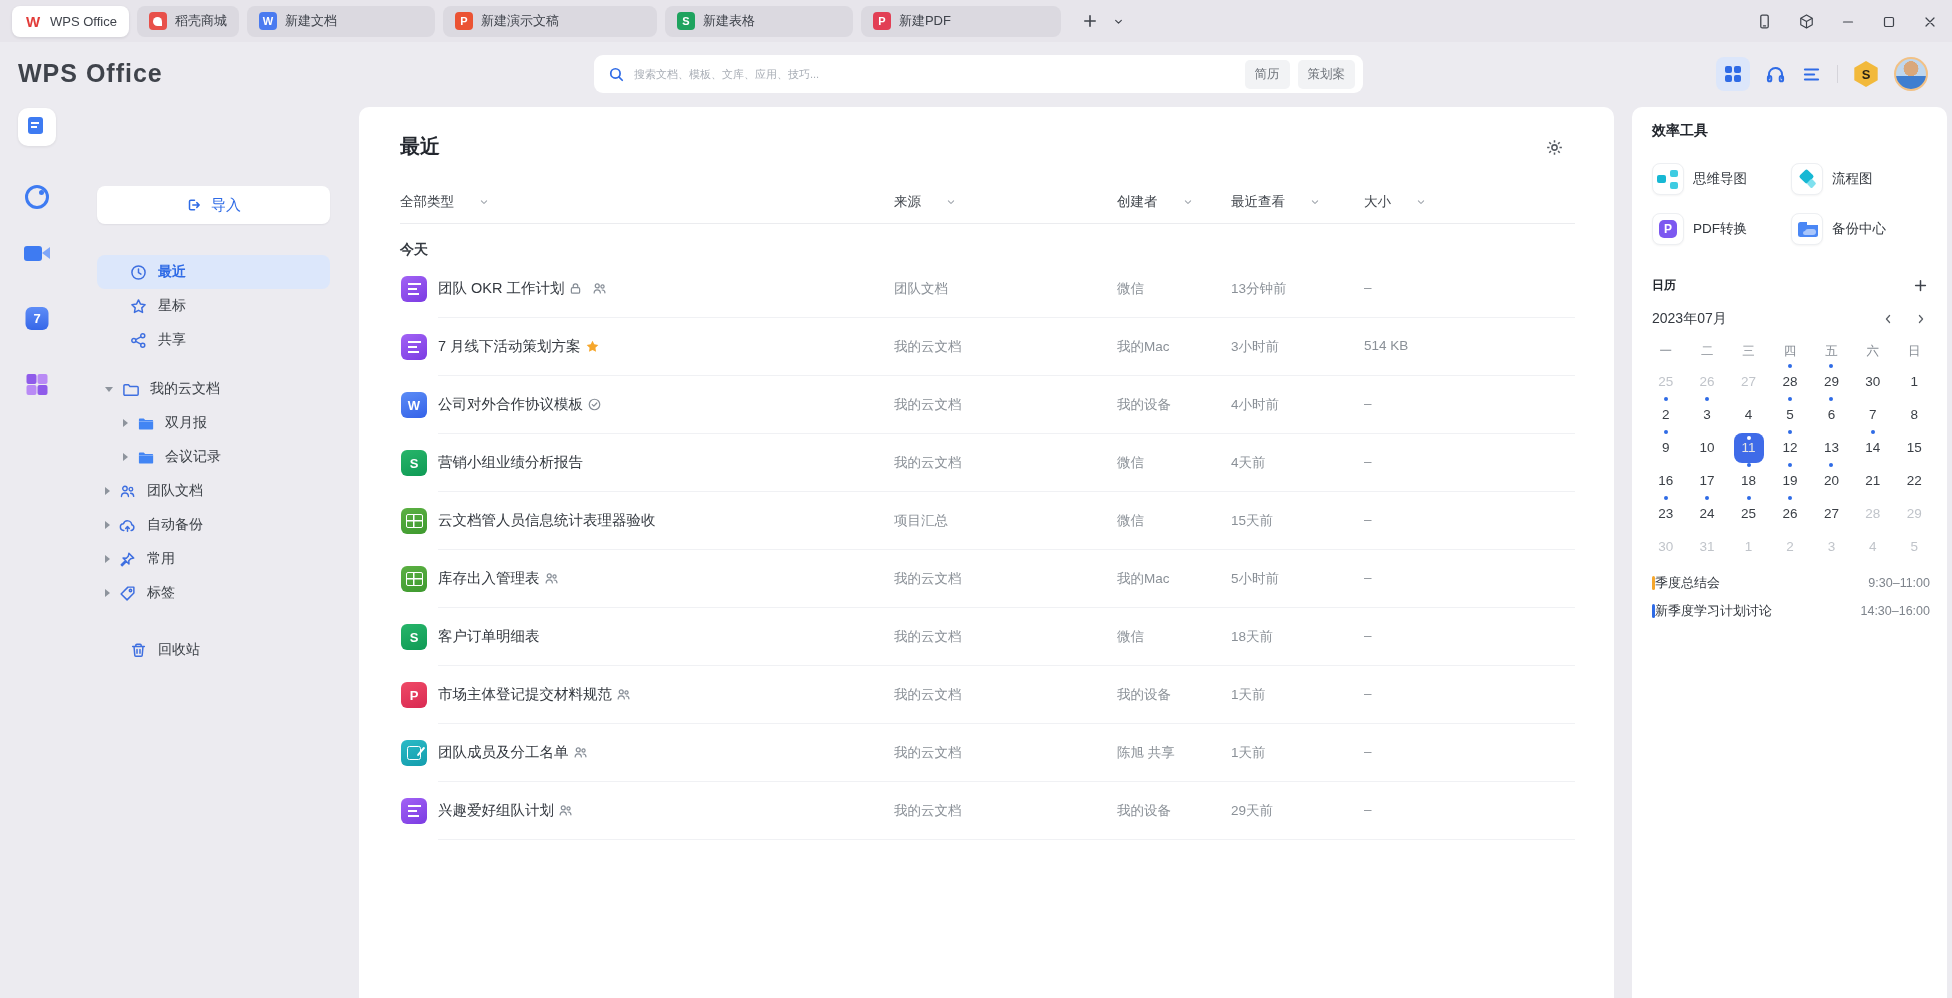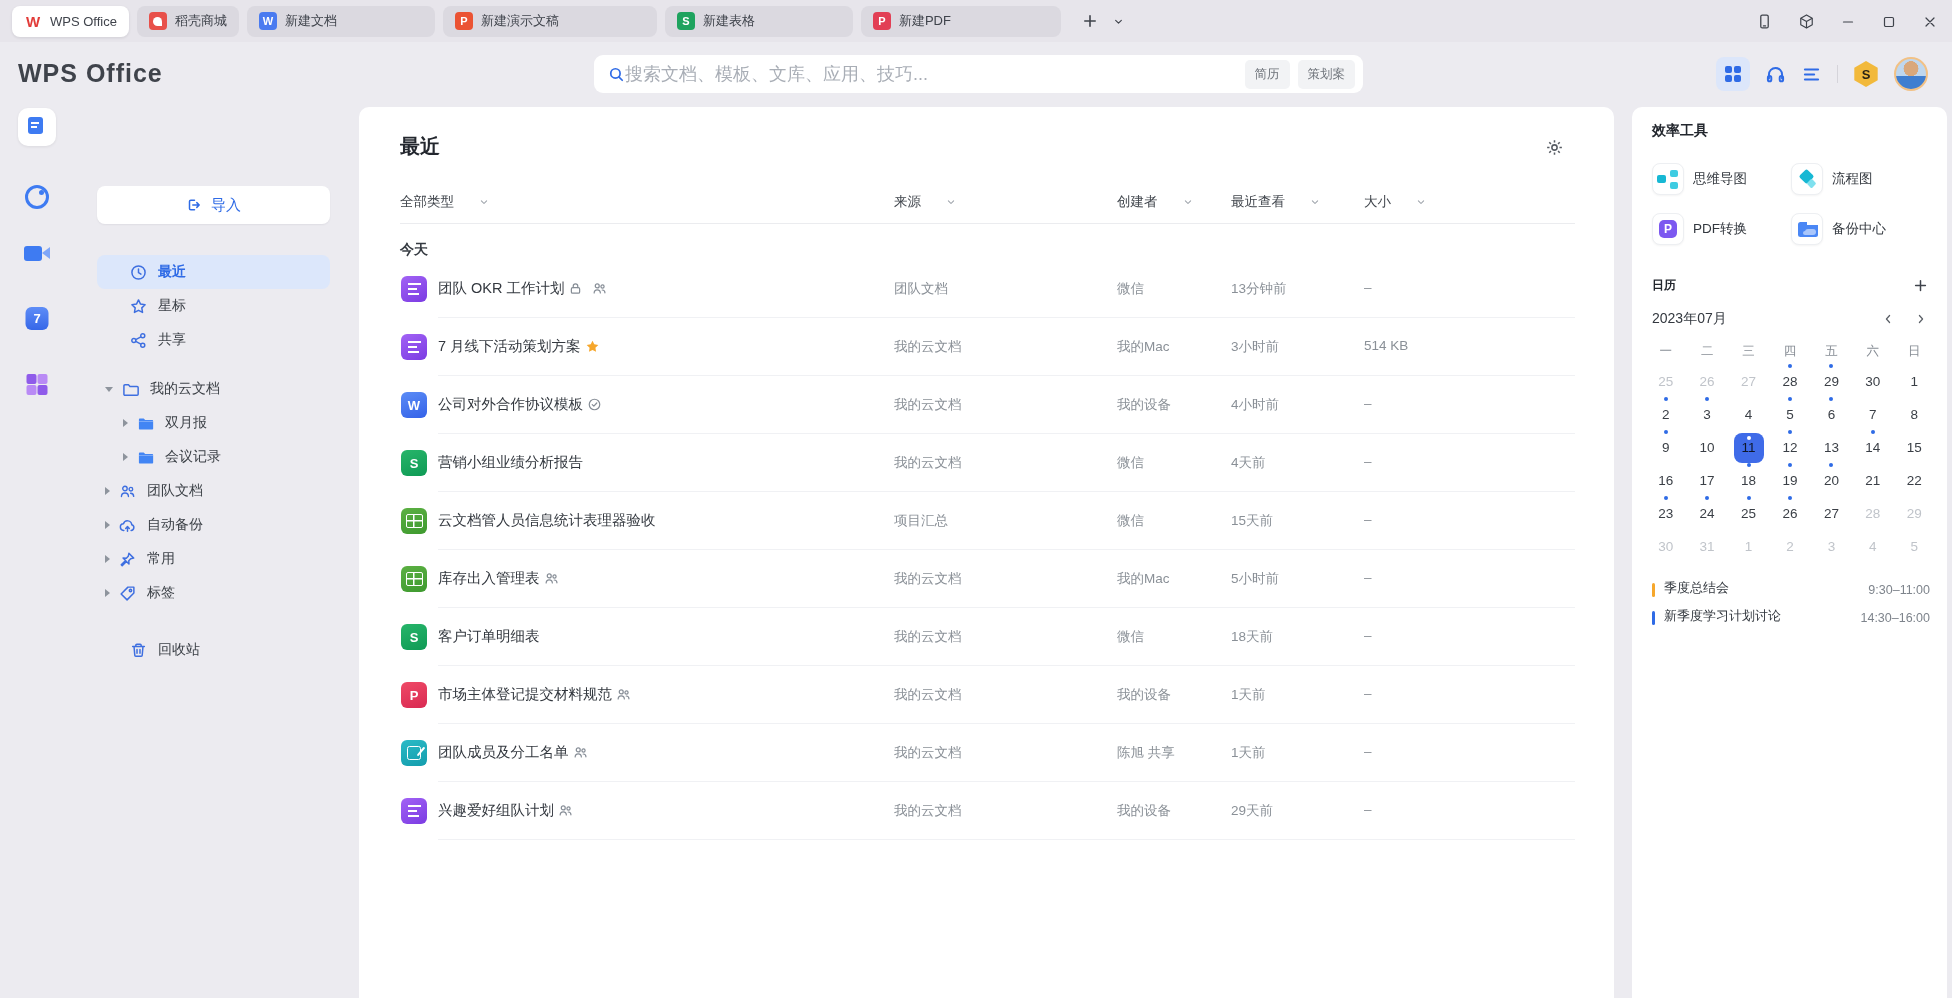--- a/index.html
+++ b/index.html
@@ -26,7 +26,7 @@
   
   .logo{position:absolute;left:18px;top:59px;font-size:25px;font-weight:700;color:#3F434B;letter-spacing:1px}
   .search{position:absolute;left:594px;top:55px;width:769px;height:38px;background:#fff;border-radius:9px;display:flex;align-items:center;padding:0 8px 0 14px}
-  .search input{flex:1;border:0;outline:0;font-size:18px;color:#33383F;background:transparent}
+  .search input{flex:1;border:0;outline:0;font-size:11px;color:#33383F;margin-left:9px;background:transparent}
   .search input::placeholder{color:#A9AEB6}
   .stag{background:#F2F3F5;border-radius:5px;padding:6px 10px;font-size:12.5px;color:#6E737A;margin-left:8px;flex:none;cursor:default}
   .hicons{position:absolute;left:1716px;top:57px;height:34px;display:flex;align-items:center;gap:15px}

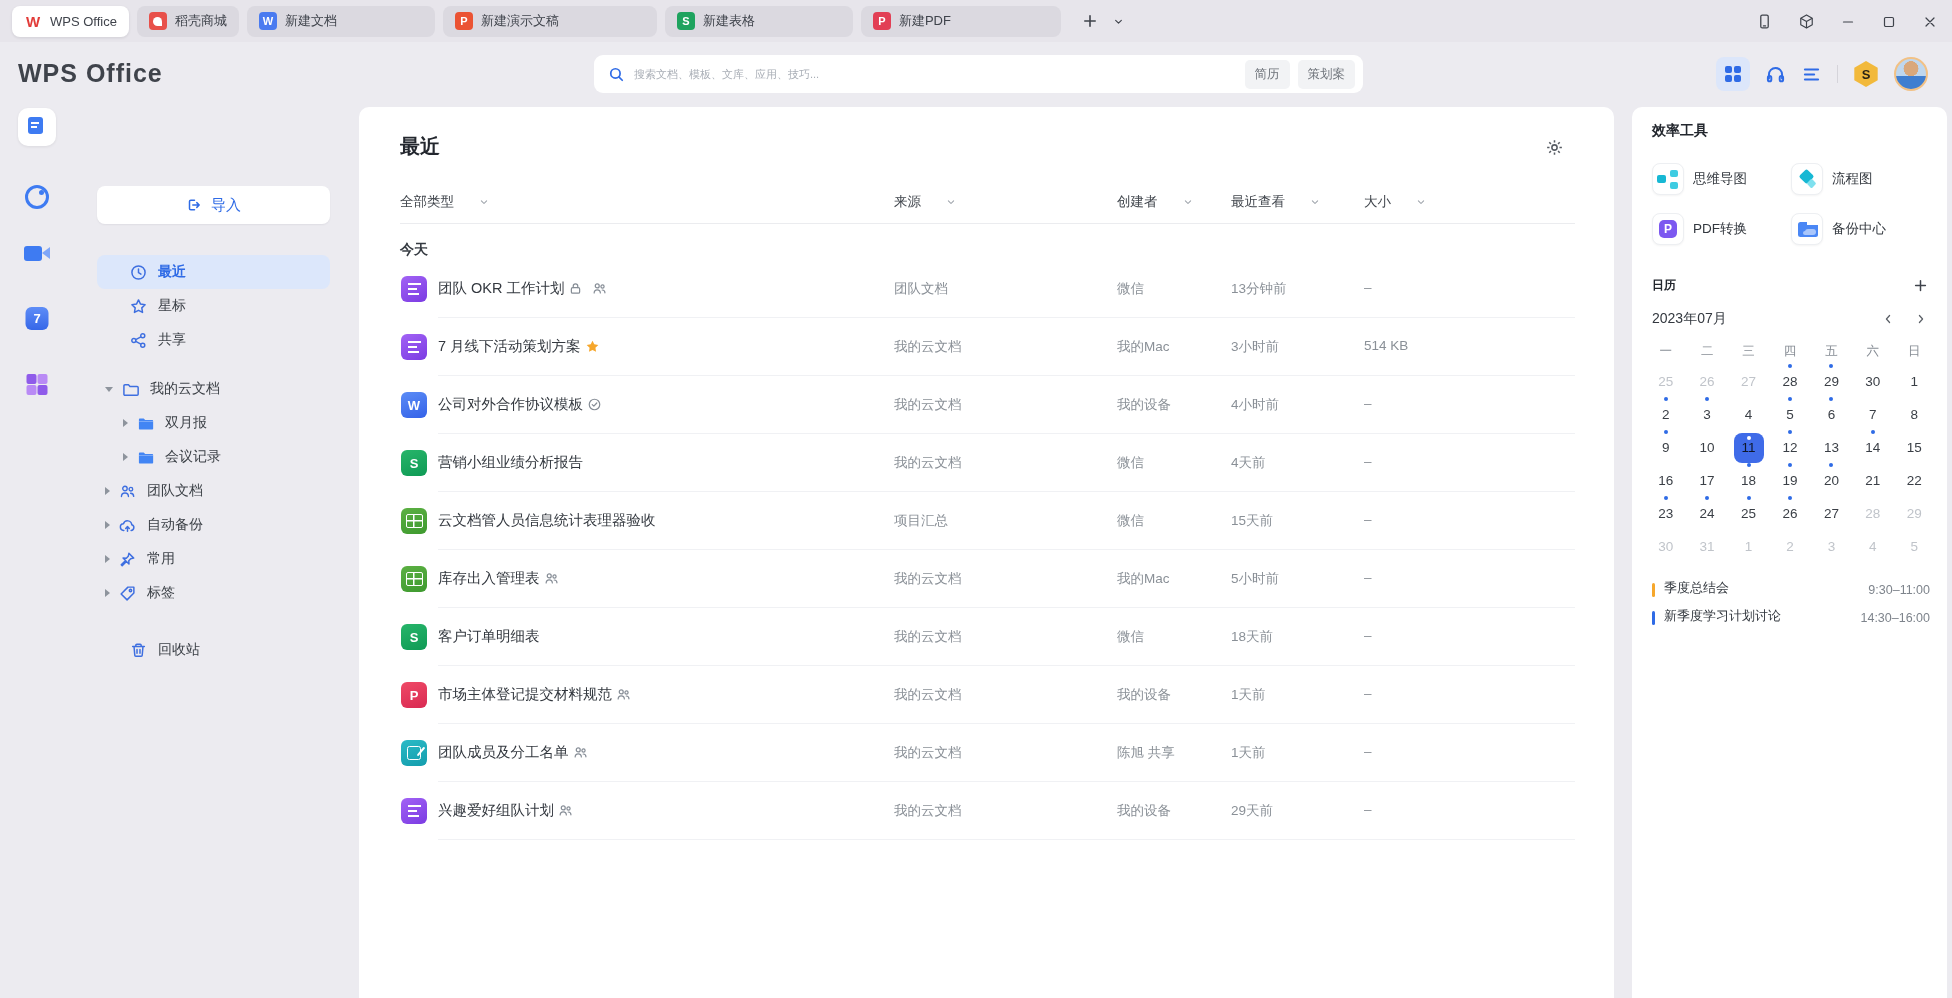--- a/index.html
+++ b/index.html
@@ -125,7 +125,7 @@
   .day{position:relative;width:30px;height:30px;margin:1.5px auto;display:flex;align-items:center;justify-content:center;font-size:13.5px;color:#3A3F46;border-radius:8px;cursor:default}
   .day.muted{color:#C0C4CA}
   .day.dot::before{content:"";position:absolute;top:-3px;left:50%;transform:translateX(-50%);width:4px;height:4px;border-radius:50%;background:#2F6BE6}
-  .day.sel{background:#3F6BE8;color:#0f172a}
+  .day.sel{background:#3F6BE8;color:#e5e5e5}
   .day.sel.dot::before{background:#fff;top:3px}
   .sched{position:absolute;left:20px;top:462px;width:278px}
   .sch-item{display:flex;align-items:flex-end;gap:9px;height:28px;font-size:13px;color:#33383F;cursor:default}

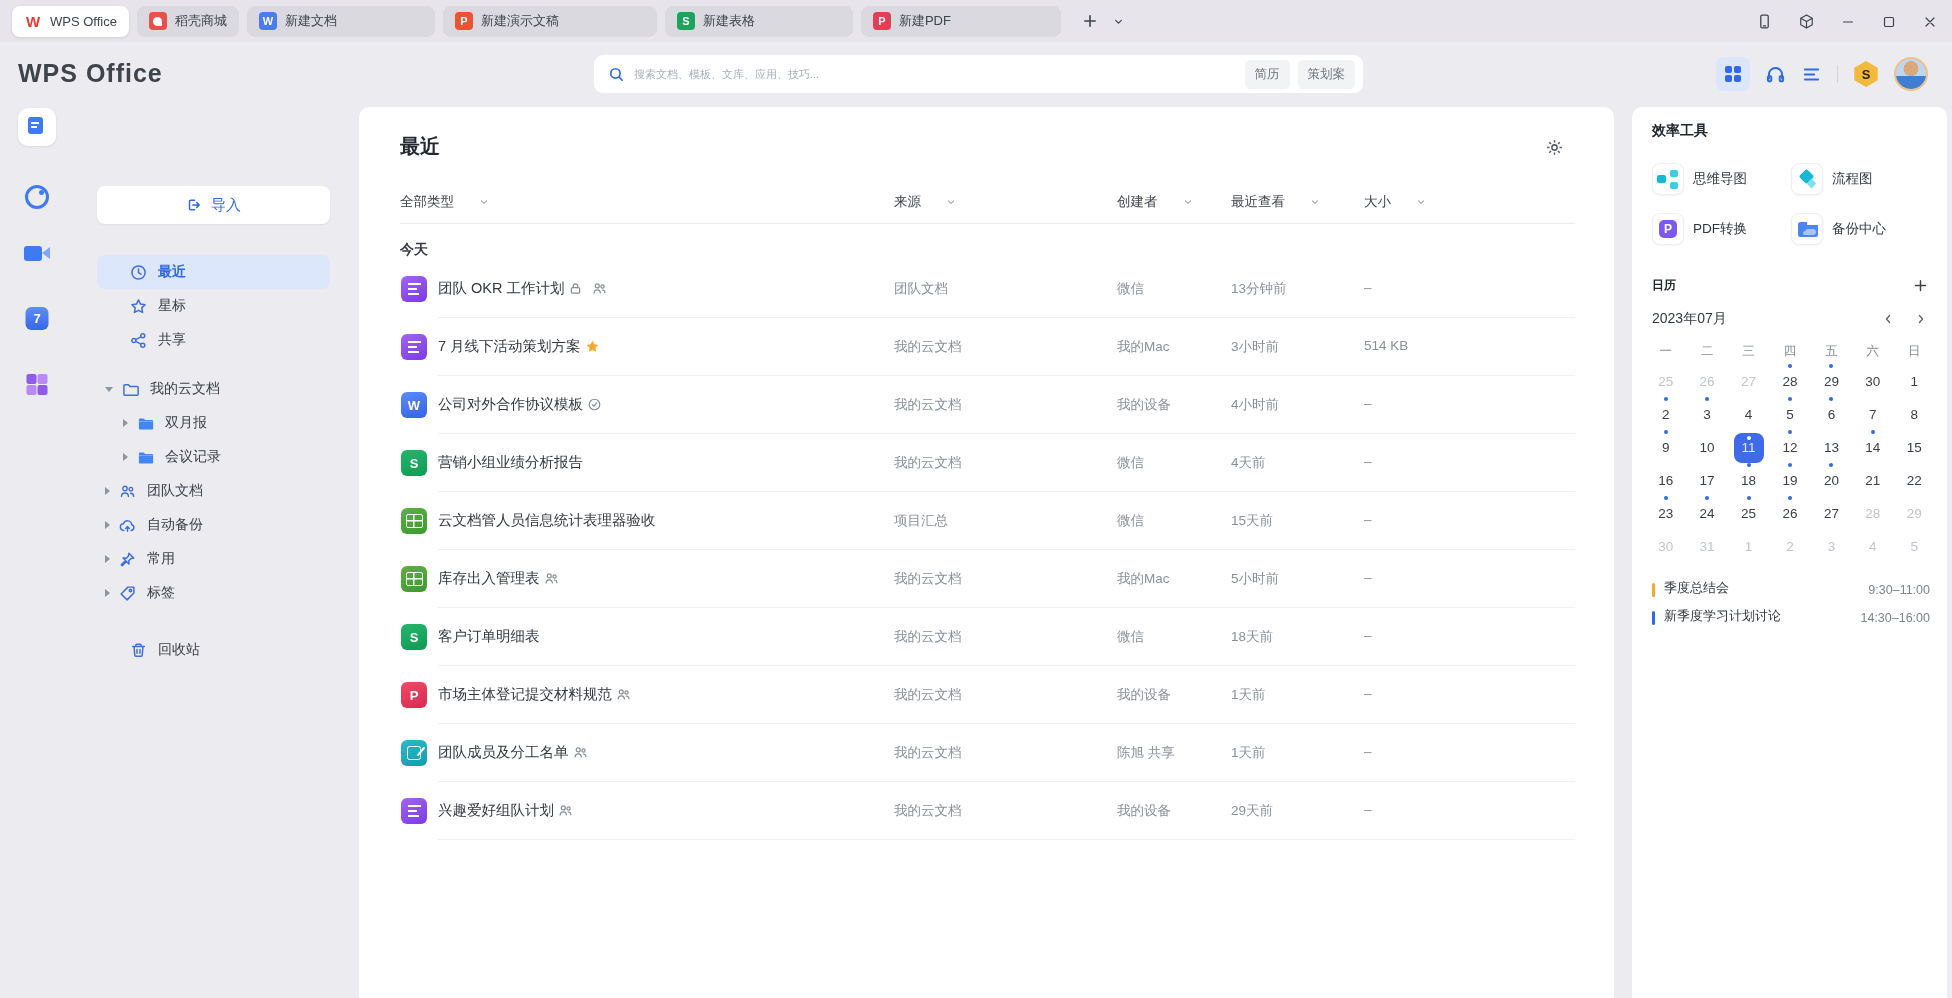--- a/index.html
+++ b/index.html
@@ -128,7 +128,7 @@
   .day.sel{background:#3F6BE8;color:#e5e5e5}
   .day.sel.dot::before{background:#fff;top:3px}
   .sched{position:absolute;left:20px;top:462px;width:278px}
-  .sch-item{display:flex;align-items:flex-end;gap:9px;height:28px;font-size:13px;color:#33383F;cursor:default}
+  .sch-item{display:flex;align-items:center;height:28px;font-size:13px;color:#33383F;cursor:default}
   .bar{width:3px;height:14px;border-radius:2px;flex:none}
   .bar.orange{background:#F6A72C}.bar.blue{background:#2F6BE6}
   .sch-time{margin-left:auto;color:#7E848C;font-size:12.5px}

